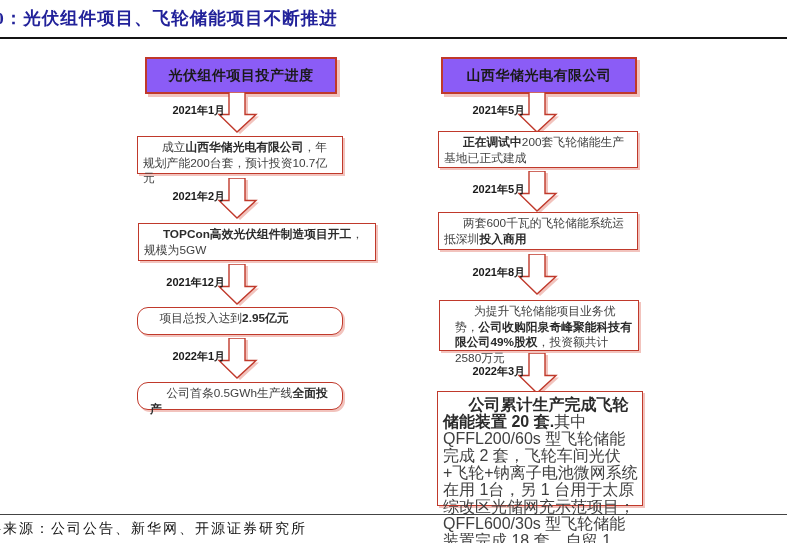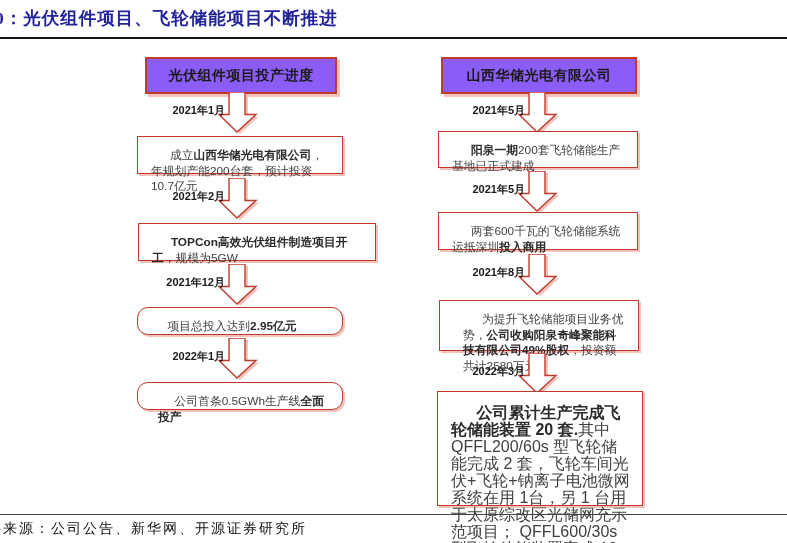--- a/index.html
+++ b/index.html
@@ -31,7 +31,7 @@
     box-shadow:2px 2px 0 #f2c3bd;box-sizing:border-box;
     font-size:11.8px;line-height:15.5px;color:#3f3f3f;padding:3px 5px 2px 5px;
   }
-  .fc-box p{margin:8px;text-indent:1.6em;}
+  .fc-box p{margin:0;text-indent:1.6em;}
   .fc-box.big{font-size:16px;line-height:17px;padding:4px 4px 2px 5px;}
   .fc-box.oneline{display:flex;align-items:flex-start;border-radius:11px;}
   .fc-box.oneline p{text-indent:1.4em;width:100%;}

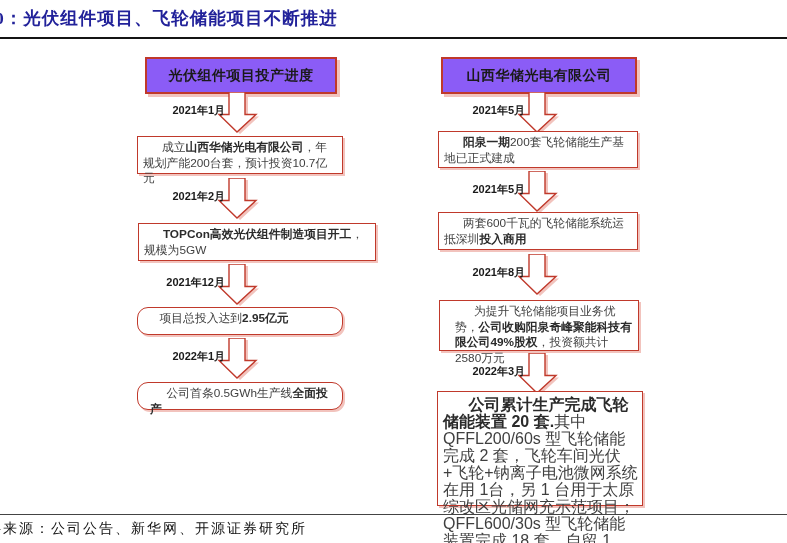--- a/index.html
+++ b/index.html
@@ -107,7 +107,7 @@
   </div>
   <div class="step-date" style="left:420px;top:103px;">2021年5月</div>
   <div class="fc-box" style="left:438px;top:131px;width:200px;height:37px;">
-    <p><span style="font-weight: bold; color: rgb(43, 43, 43);">阳泉一期</span><span>200套飞轮储能生产基地已正式建成</span></p>
+    <p><span style="font-weight: bold; color: rgb(43, 43, 43);">正在调试中</span><span>200套飞轮储能生产基地已正式建成</span></p>
   </div>
 
   <div class="arrow" style="left:509px;top:171px;">

